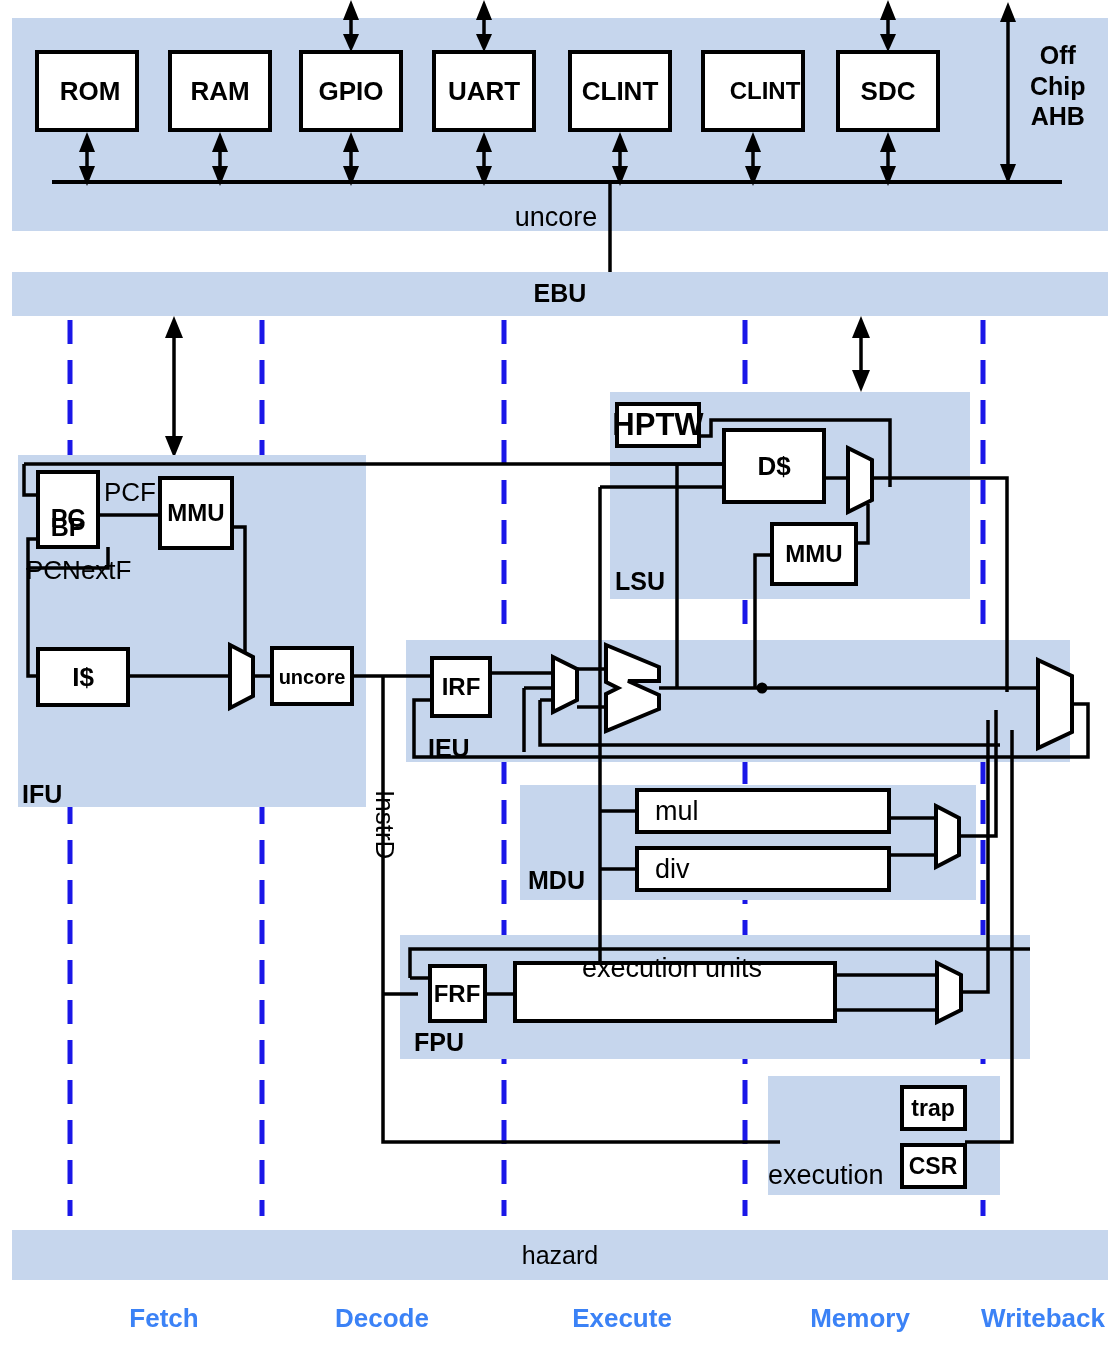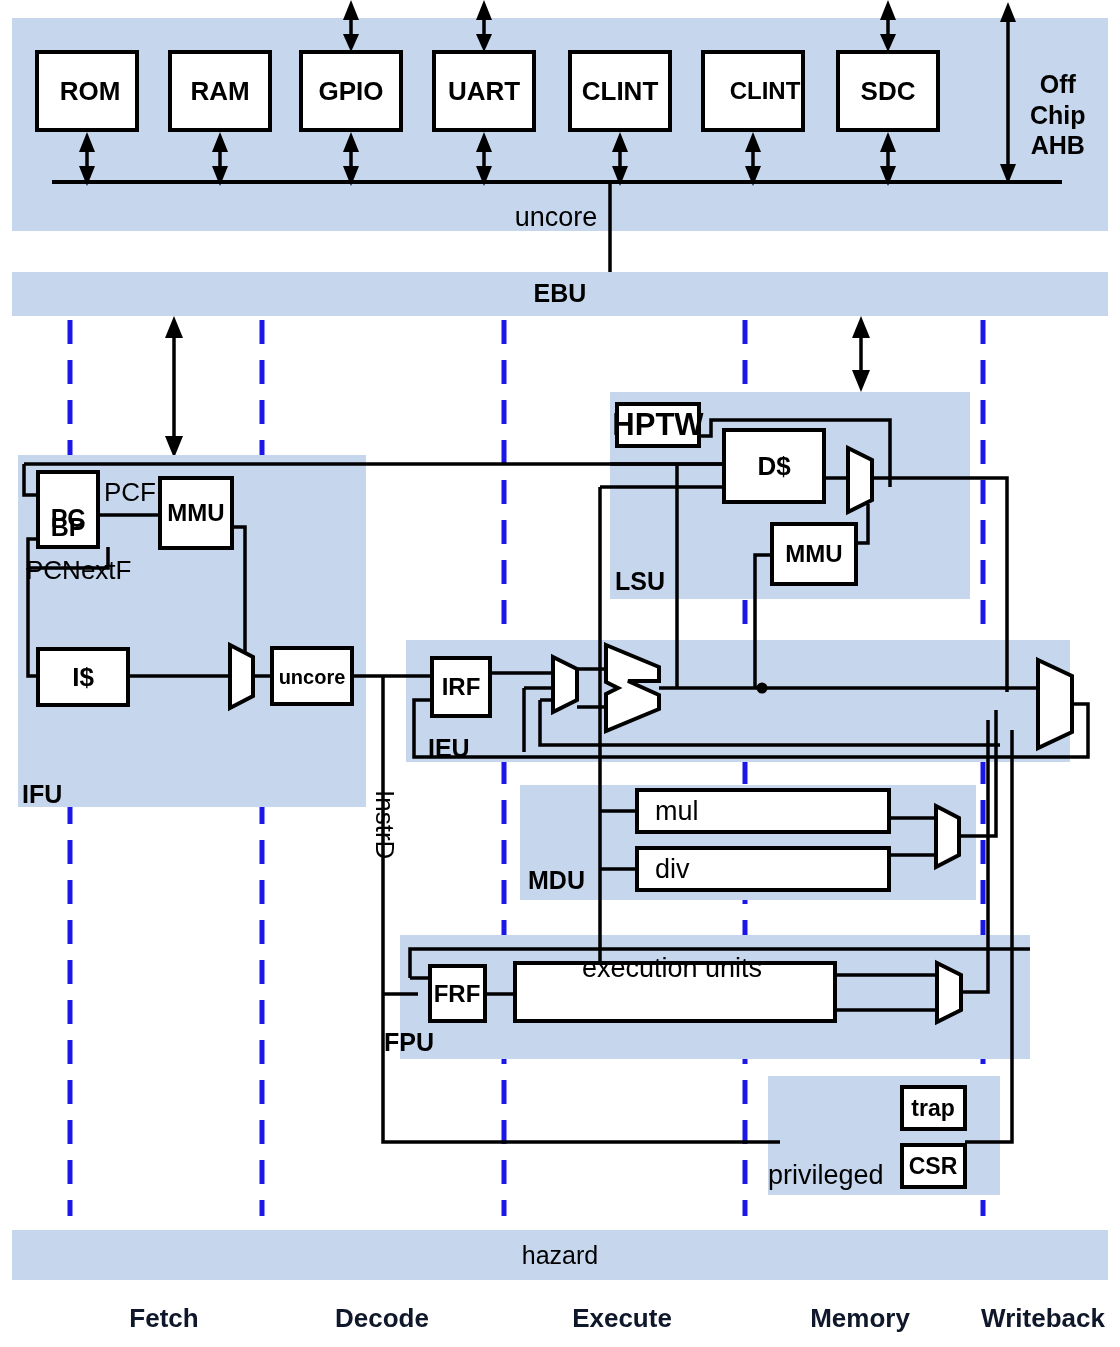--- a/index.html
+++ b/index.html
@@ -21,7 +21,7 @@
   .sig{font-weight:normal;font-size:26px;}
   .stage{color:#0f172a;font-weight:bold;font-size:26px;}
   .ctr{transform:translate(-50%,-50%);}
-  .offchip{font-weight:bold;font-size:25px;line-height:1.22;text-align:center;margin-top:29px;}
+  .offchip{font-weight:bold;font-size:25px;line-height:1.22;text-align:center;}
   .rot{transform-origin:left top;}
 </style>
 </head>

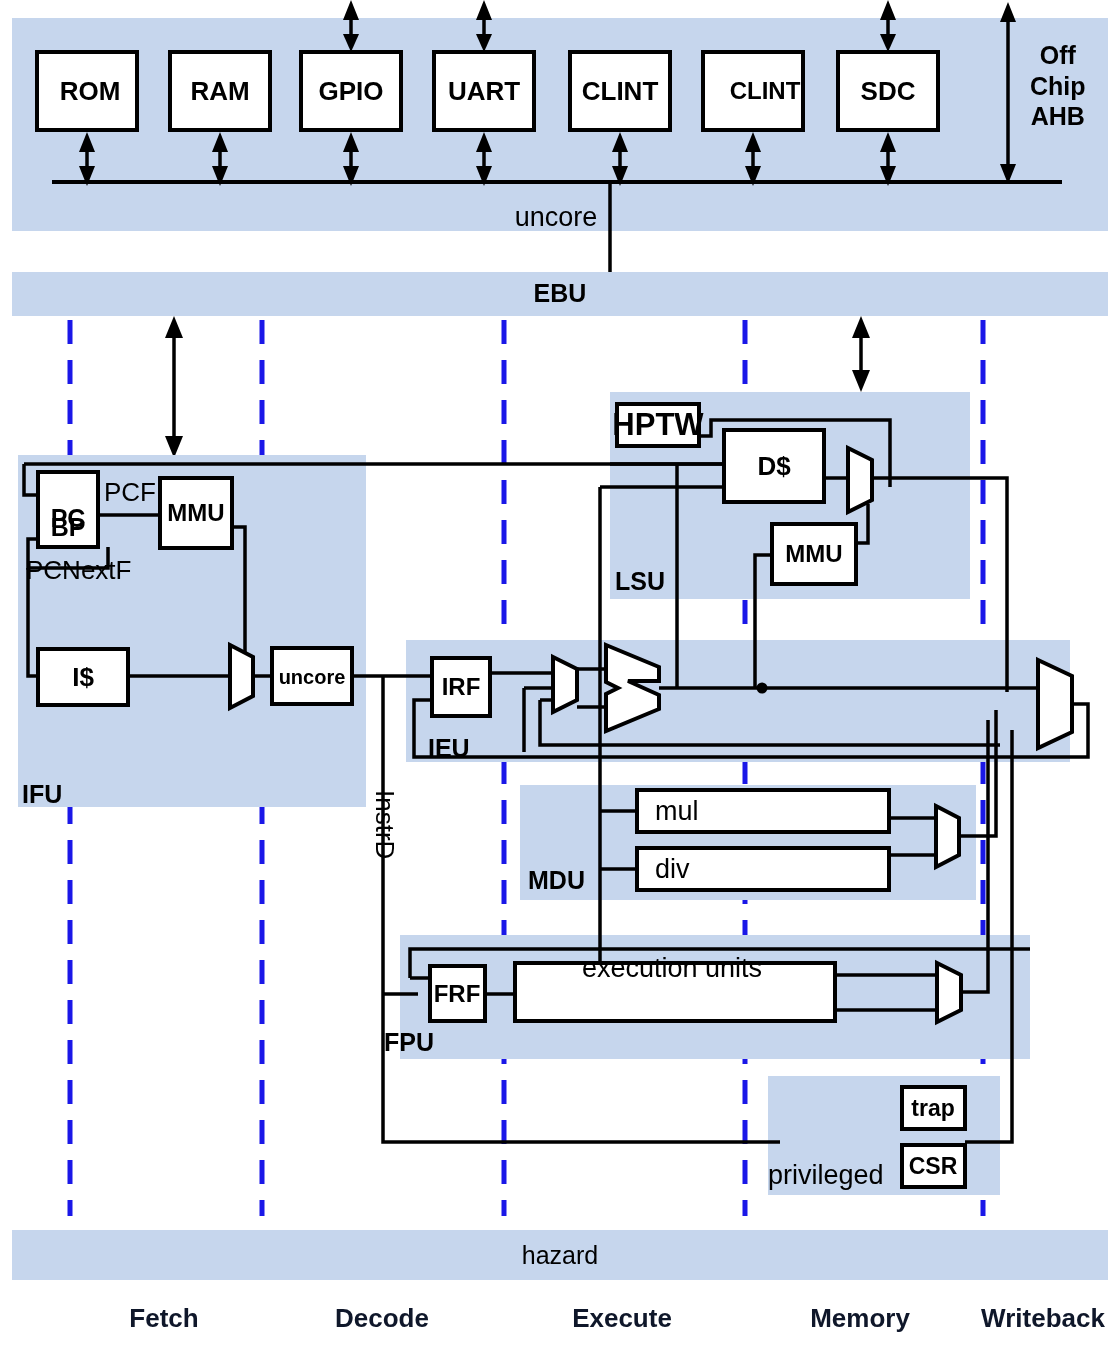--- a/index.html
+++ b/index.html
@@ -285,7 +285,7 @@
 
   <div class="lbl boxlbl ctr" style="left:457px; top:994px;font-size:24px;">FRF</div>
   <div class="lbl widelbl ctr" style="left:672px; top:968px;">execution units</div>
-  <div class="lbl unitlbl" style="left:384px; top:1028px;">FPU</div>
+  <div class="lbl unitlbl" style="left:414px; top:1028px;">FPU</div>
 
   <div class="lbl boxlbl ctr" style="left:933px; top:1108px;font-size:23px;">trap</div>
   <div class="lbl boxlbl ctr" style="left:933px; top:1166px;font-size:23px;">CSR</div>

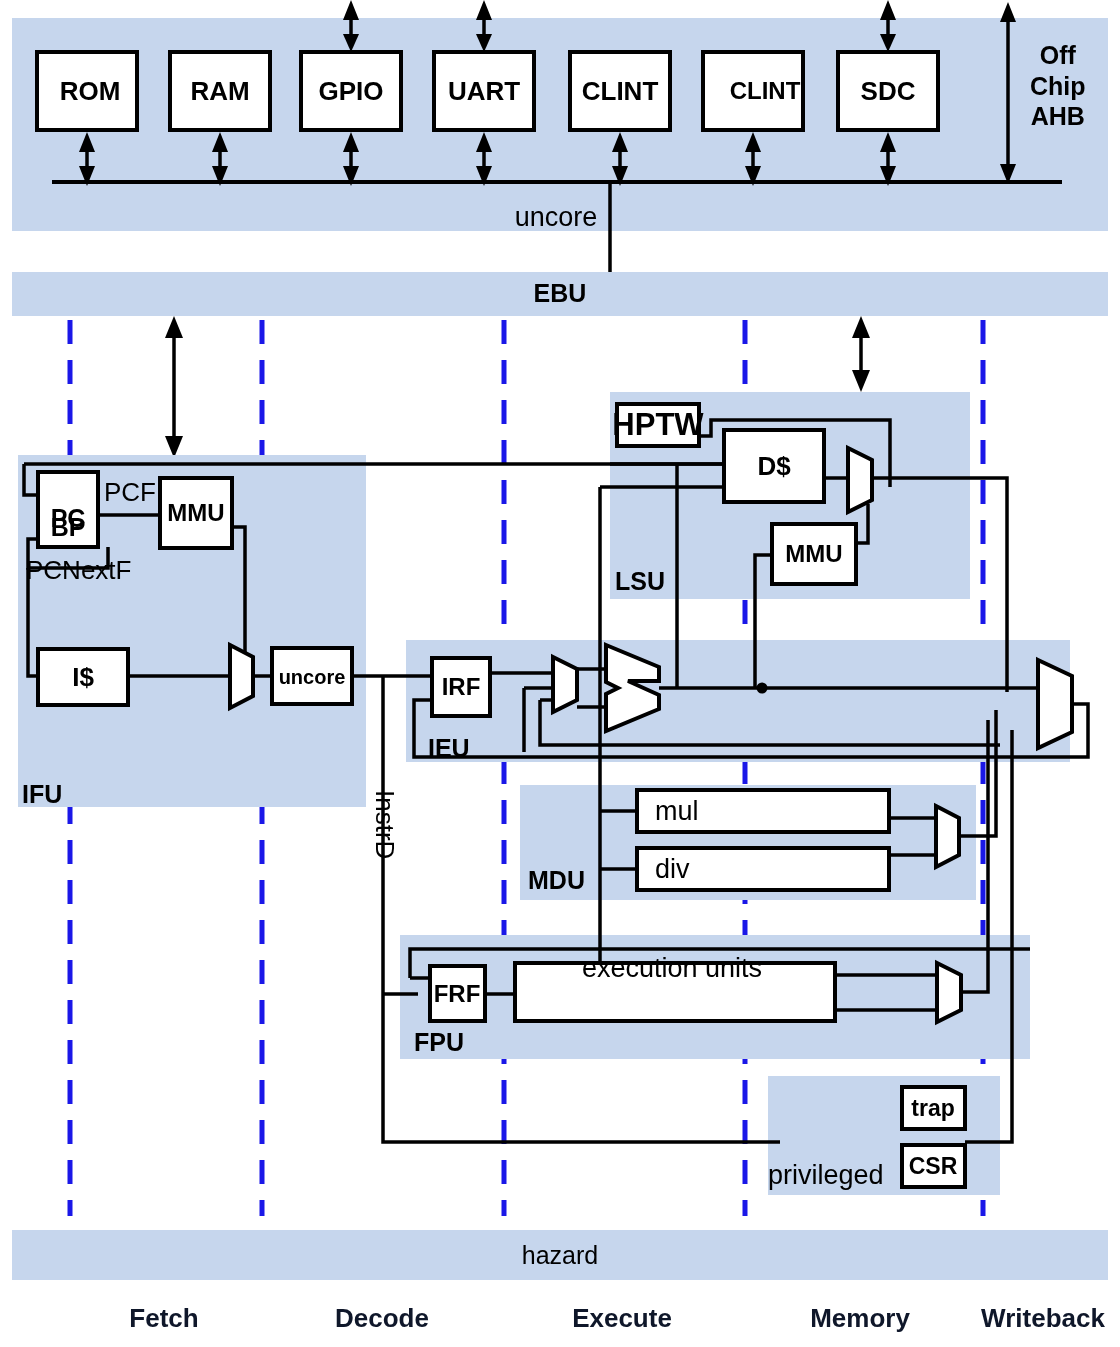--- a/index.html
+++ b/index.html
@@ -289,7 +289,7 @@
 
   <div class="lbl boxlbl ctr" style="left:933px; top:1108px;font-size:23px;">trap</div>
   <div class="lbl boxlbl ctr" style="left:933px; top:1166px;font-size:23px;">CSR</div>
-  <div class="lbl widelbl" style="left:768px; top:1160px;">privileged</div>
+  <div class="lbl widelbl" style="left:768px; top:1160px;">execution</div>
 
   <div class="lbl widelbl ctr" style="left:560px; top:1255px;font-weight:normal;font-size:25px;">hazard</div>
 

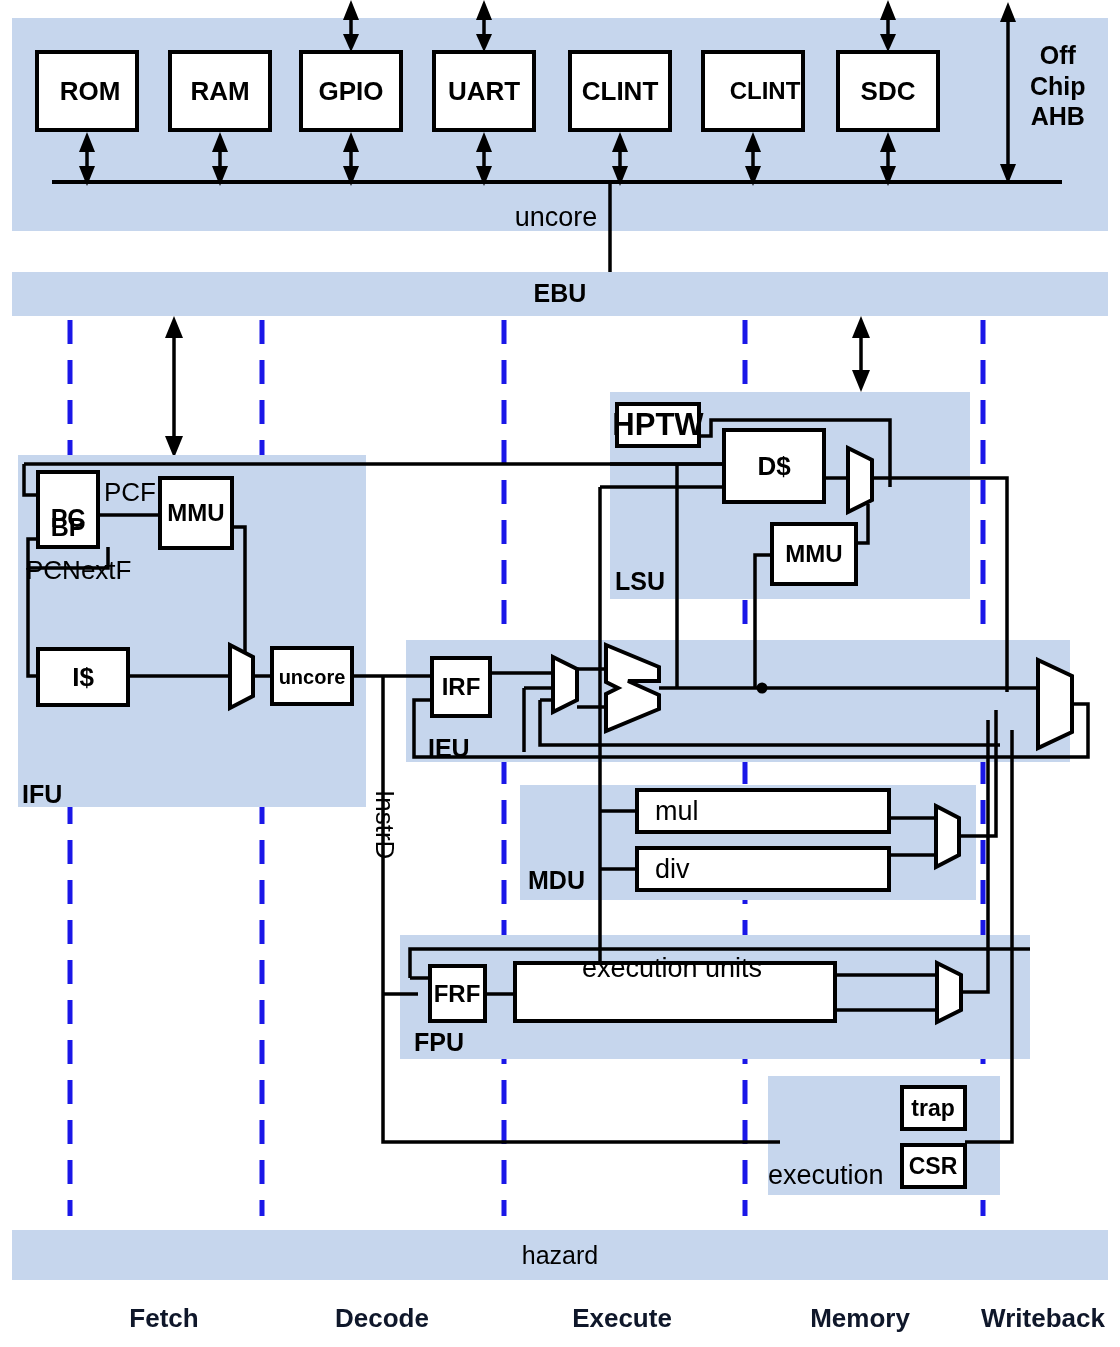--- a/index.html
+++ b/index.html
@@ -19,7 +19,7 @@
   .unitlbl{font-weight:bold;font-size:25px;}
   .widelbl{font-weight:normal;font-size:27px;}
   .sig{font-weight:normal;font-size:26px;}
-  .stage{color:#0f172a;font-weight:bold;font-size:26px;}
+  .stage{color:#3b82f6;font-weight:bold;font-size:26px;}
   .ctr{transform:translate(-50%,-50%);}
   .offchip{font-weight:bold;font-size:25px;line-height:1.22;text-align:center;}
   .rot{transform-origin:left top;}

